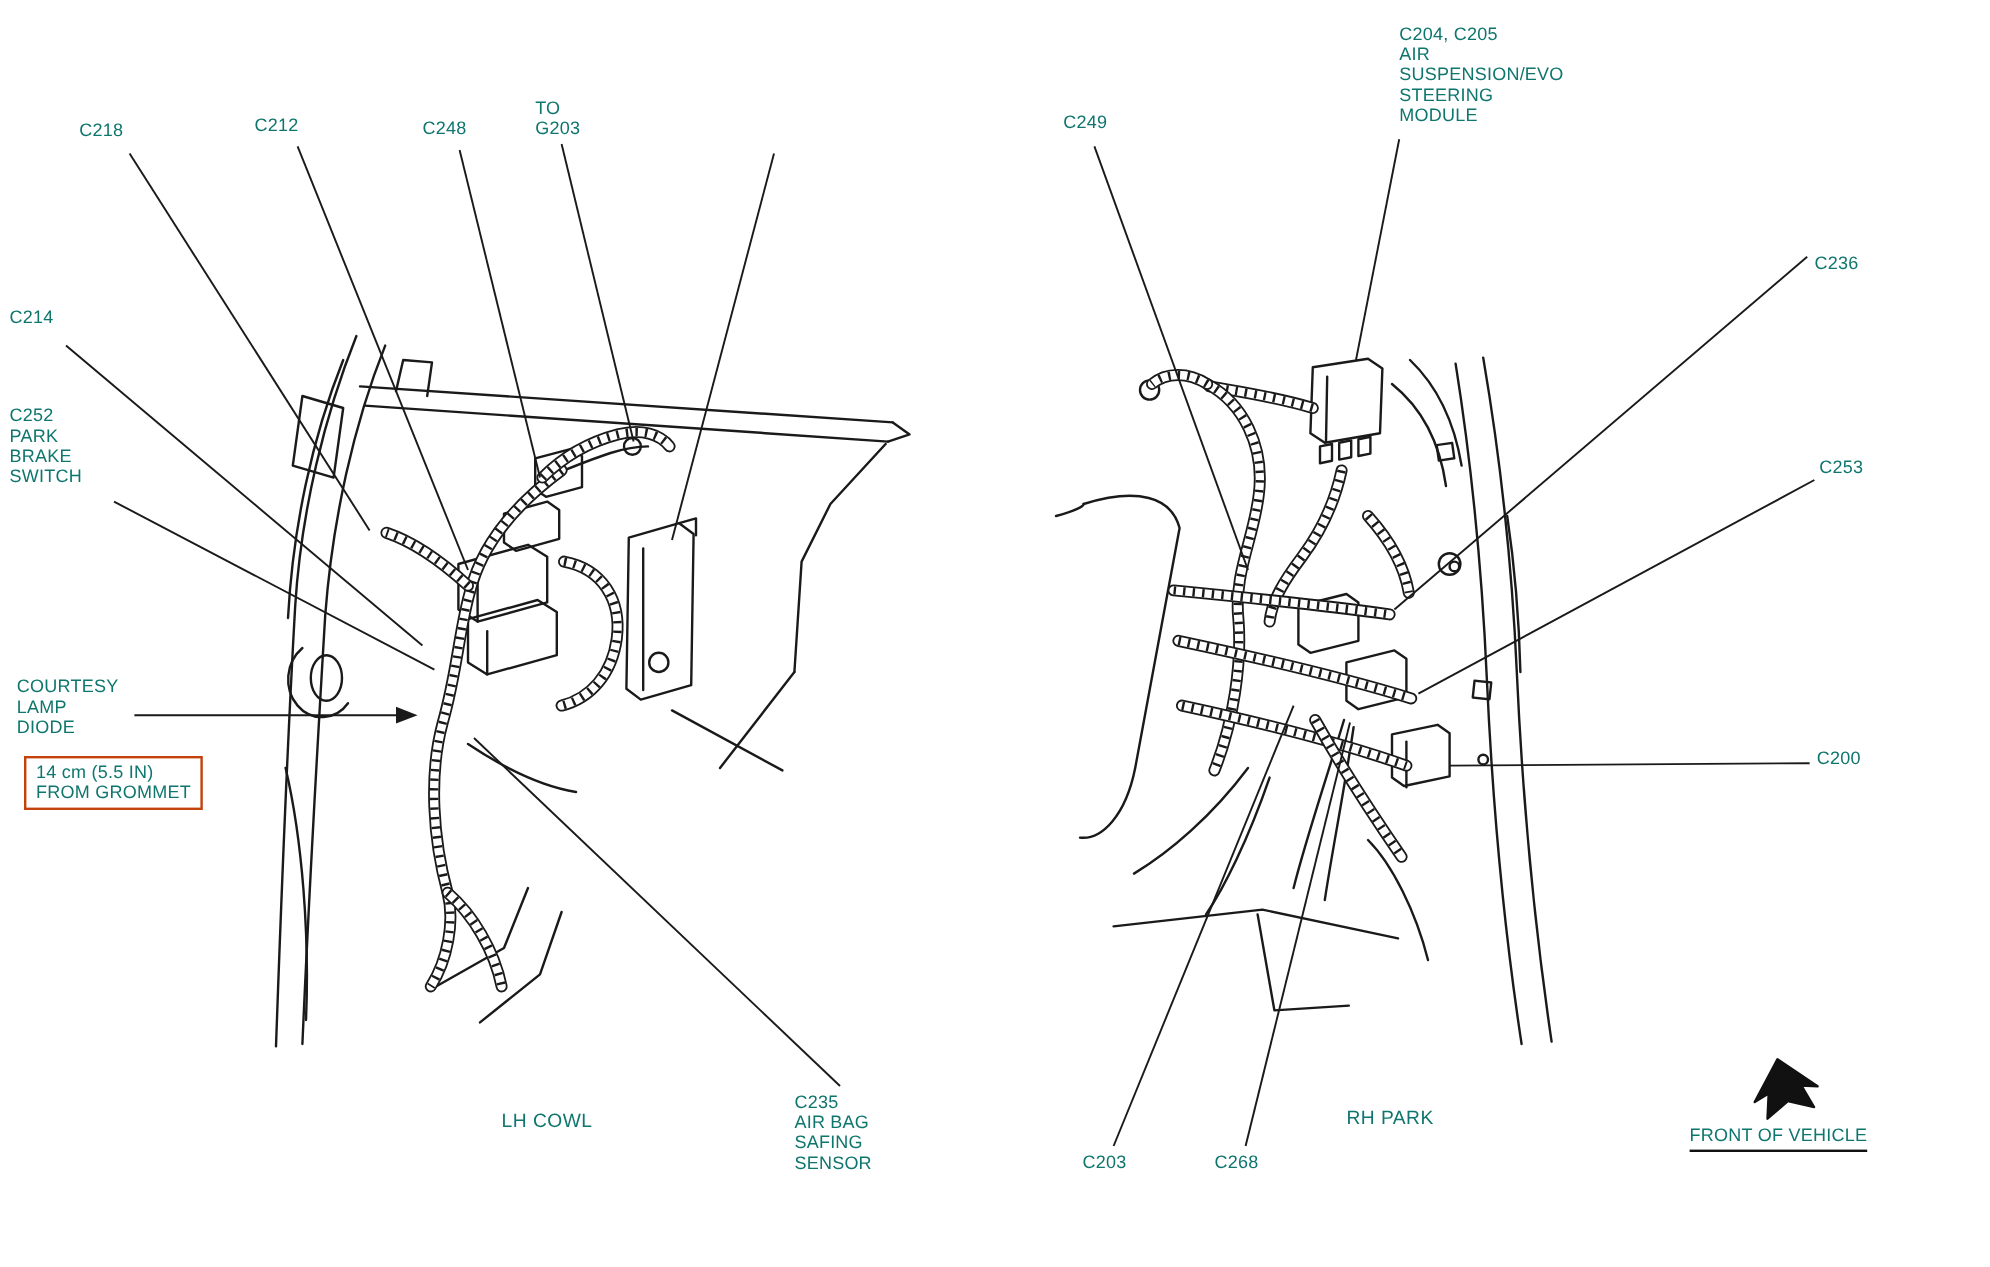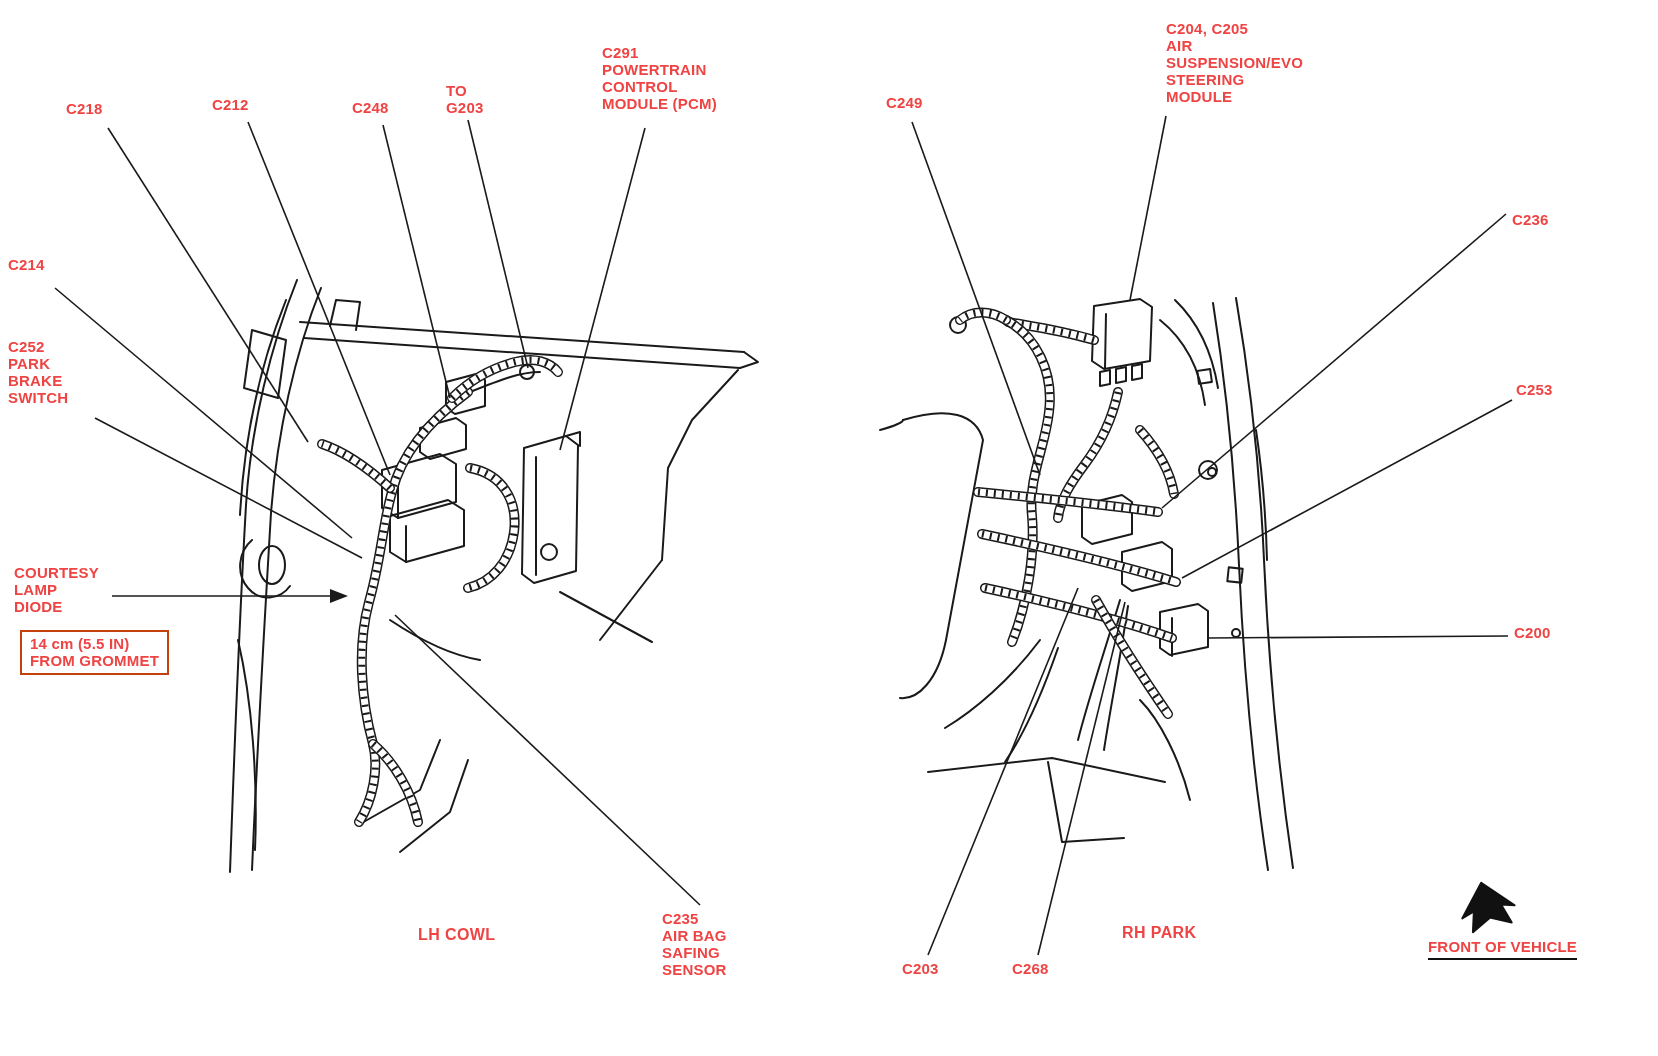--- a/index.html
+++ b/index.html
@@ -14,9 +14,9 @@
   .label{
     position:absolute;
     font-size:15px;
-    font-weight:700;
+    font-weight:400;
     line-height:17px;
-    color:#ef4444;
+    color:#0f766e;
     white-space:pre-line;
     letter-spacing:.2px;
   }

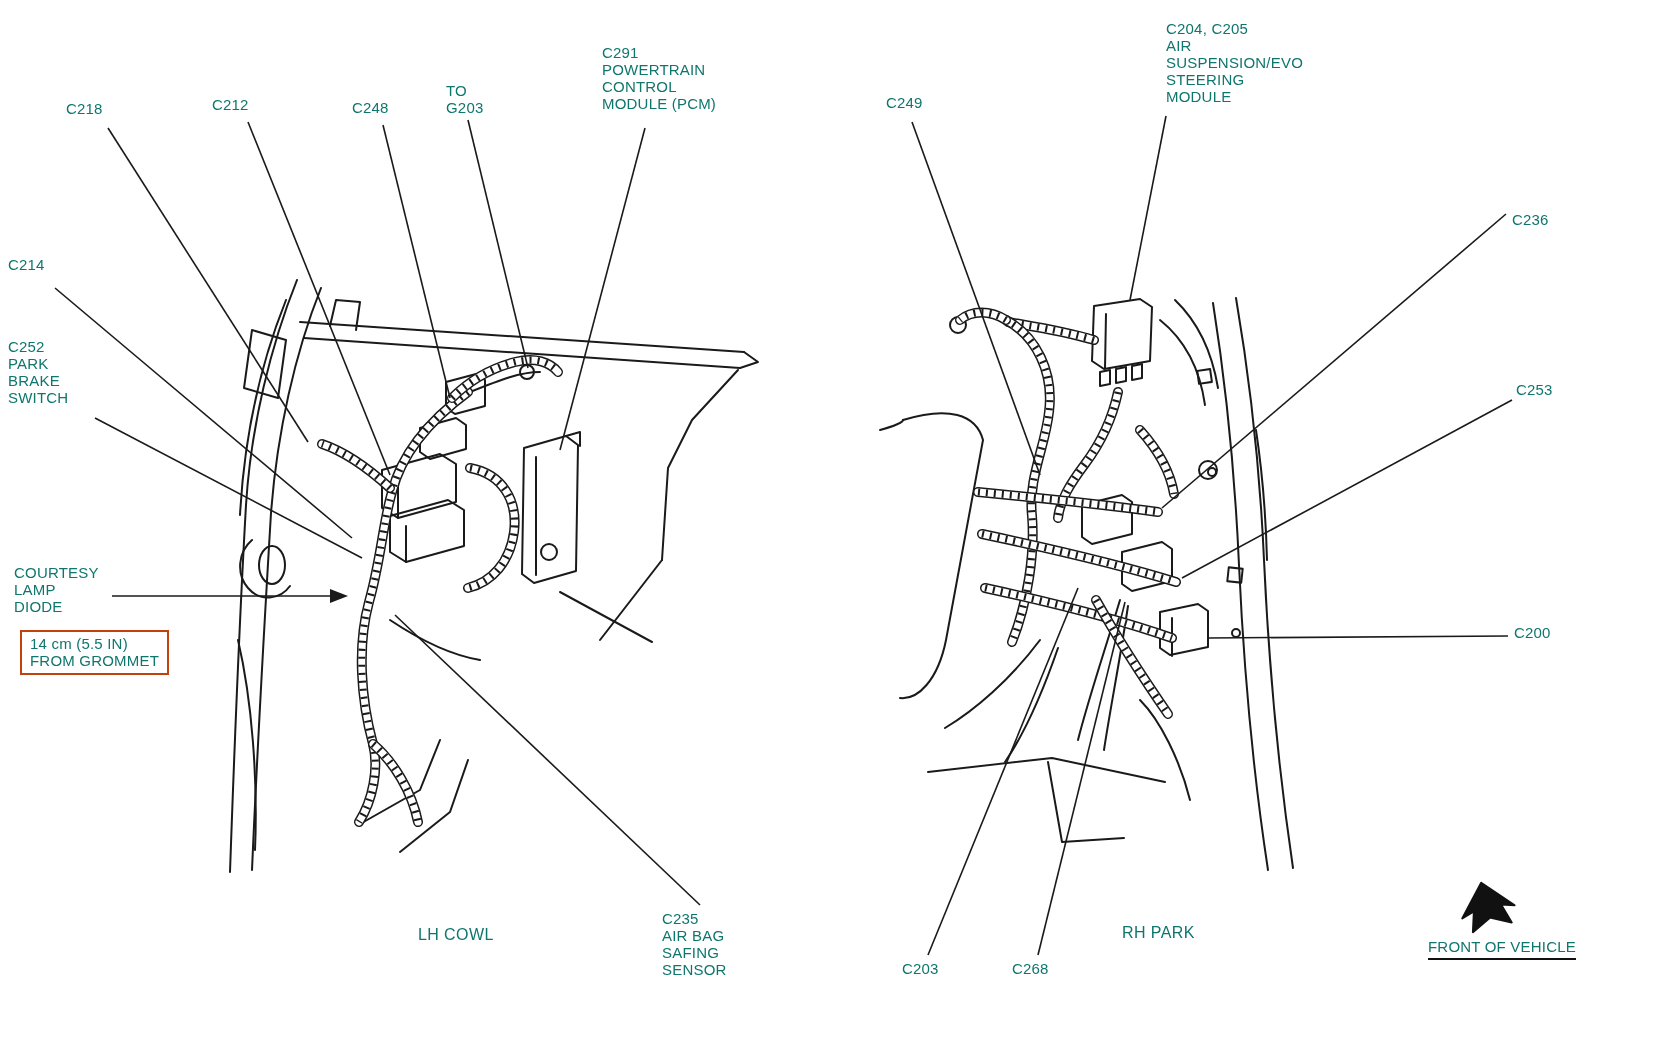--- a/index.html
+++ b/index.html
@@ -216,10 +216,6 @@
   <div class="label" style="left:352px;top:99px">C248</div>
   <div class="label" style="left:446px;top:82px">TO
 G203</div>
-  <div class="label" style="left:602px;top:44px">C291
-POWERTRAIN
-CONTROL
-MODULE (PCM)</div>
   <div class="label" style="left:8px;top:256px">C214</div>
   <div class="label" style="left:8px;top:338px">C252
 PARK

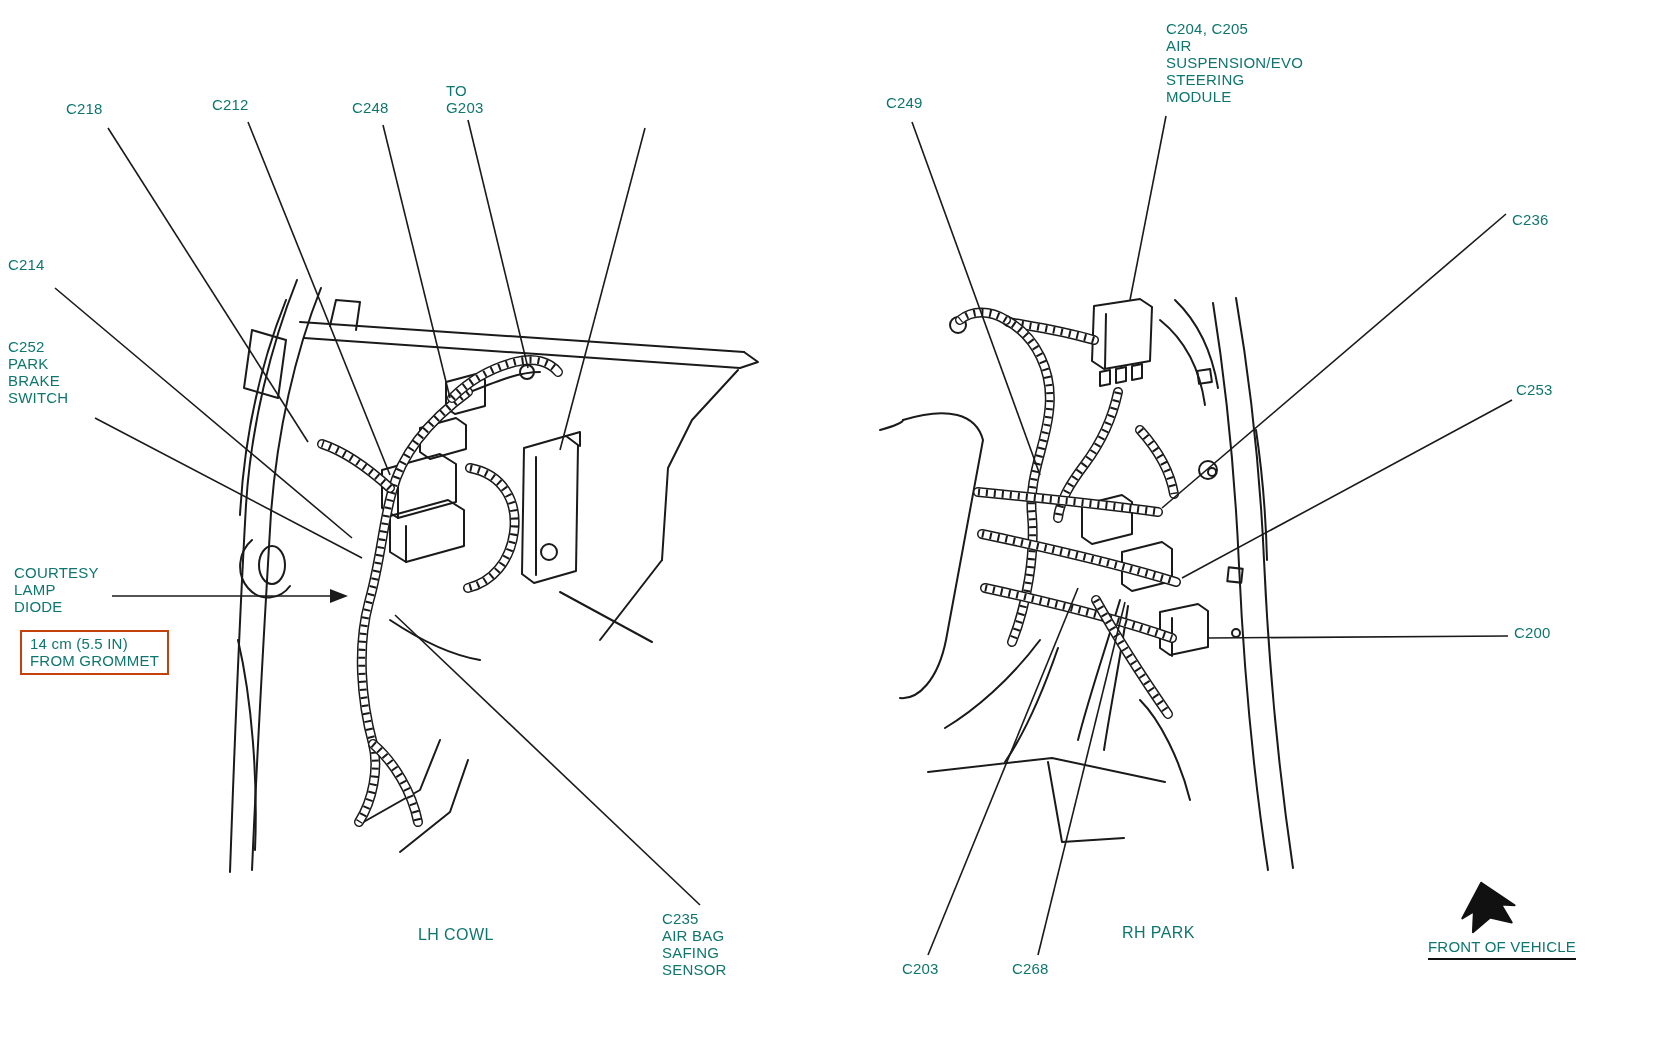--- a/index.html
+++ b/index.html
@@ -28,7 +28,6 @@
   .underlined{
     border-bottom:2px solid #111;
     padding-bottom:3px;
-    margin-left:20px;
   }
   
   .tube-outer{stroke:#1a1a1a;stroke-width:10;fill:none;stroke-linecap:round;}

